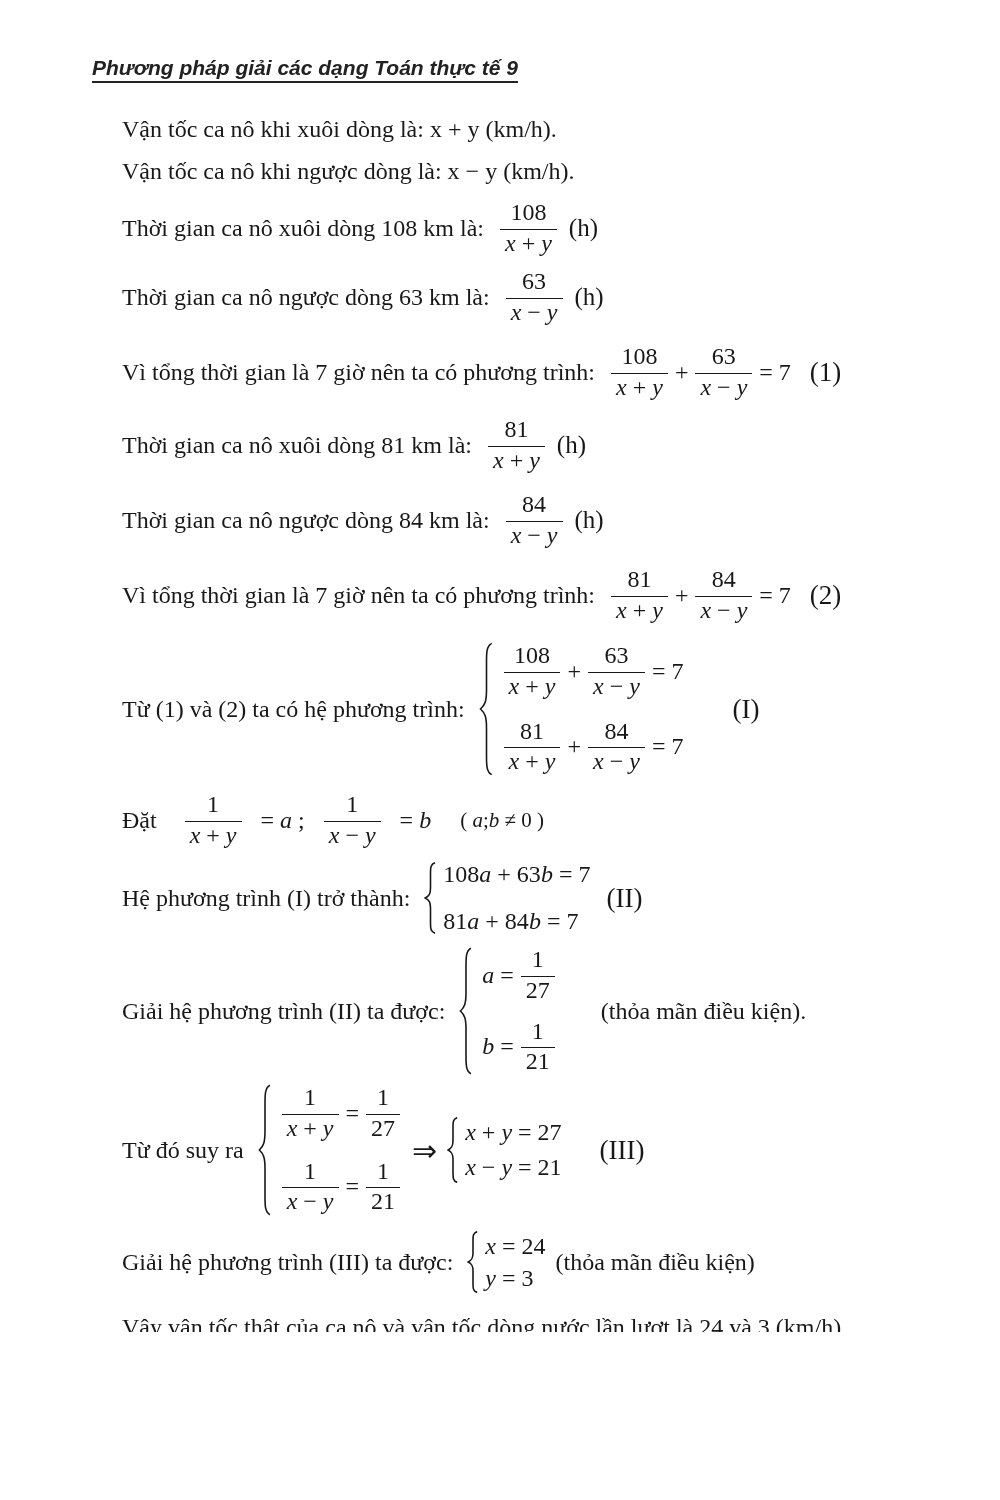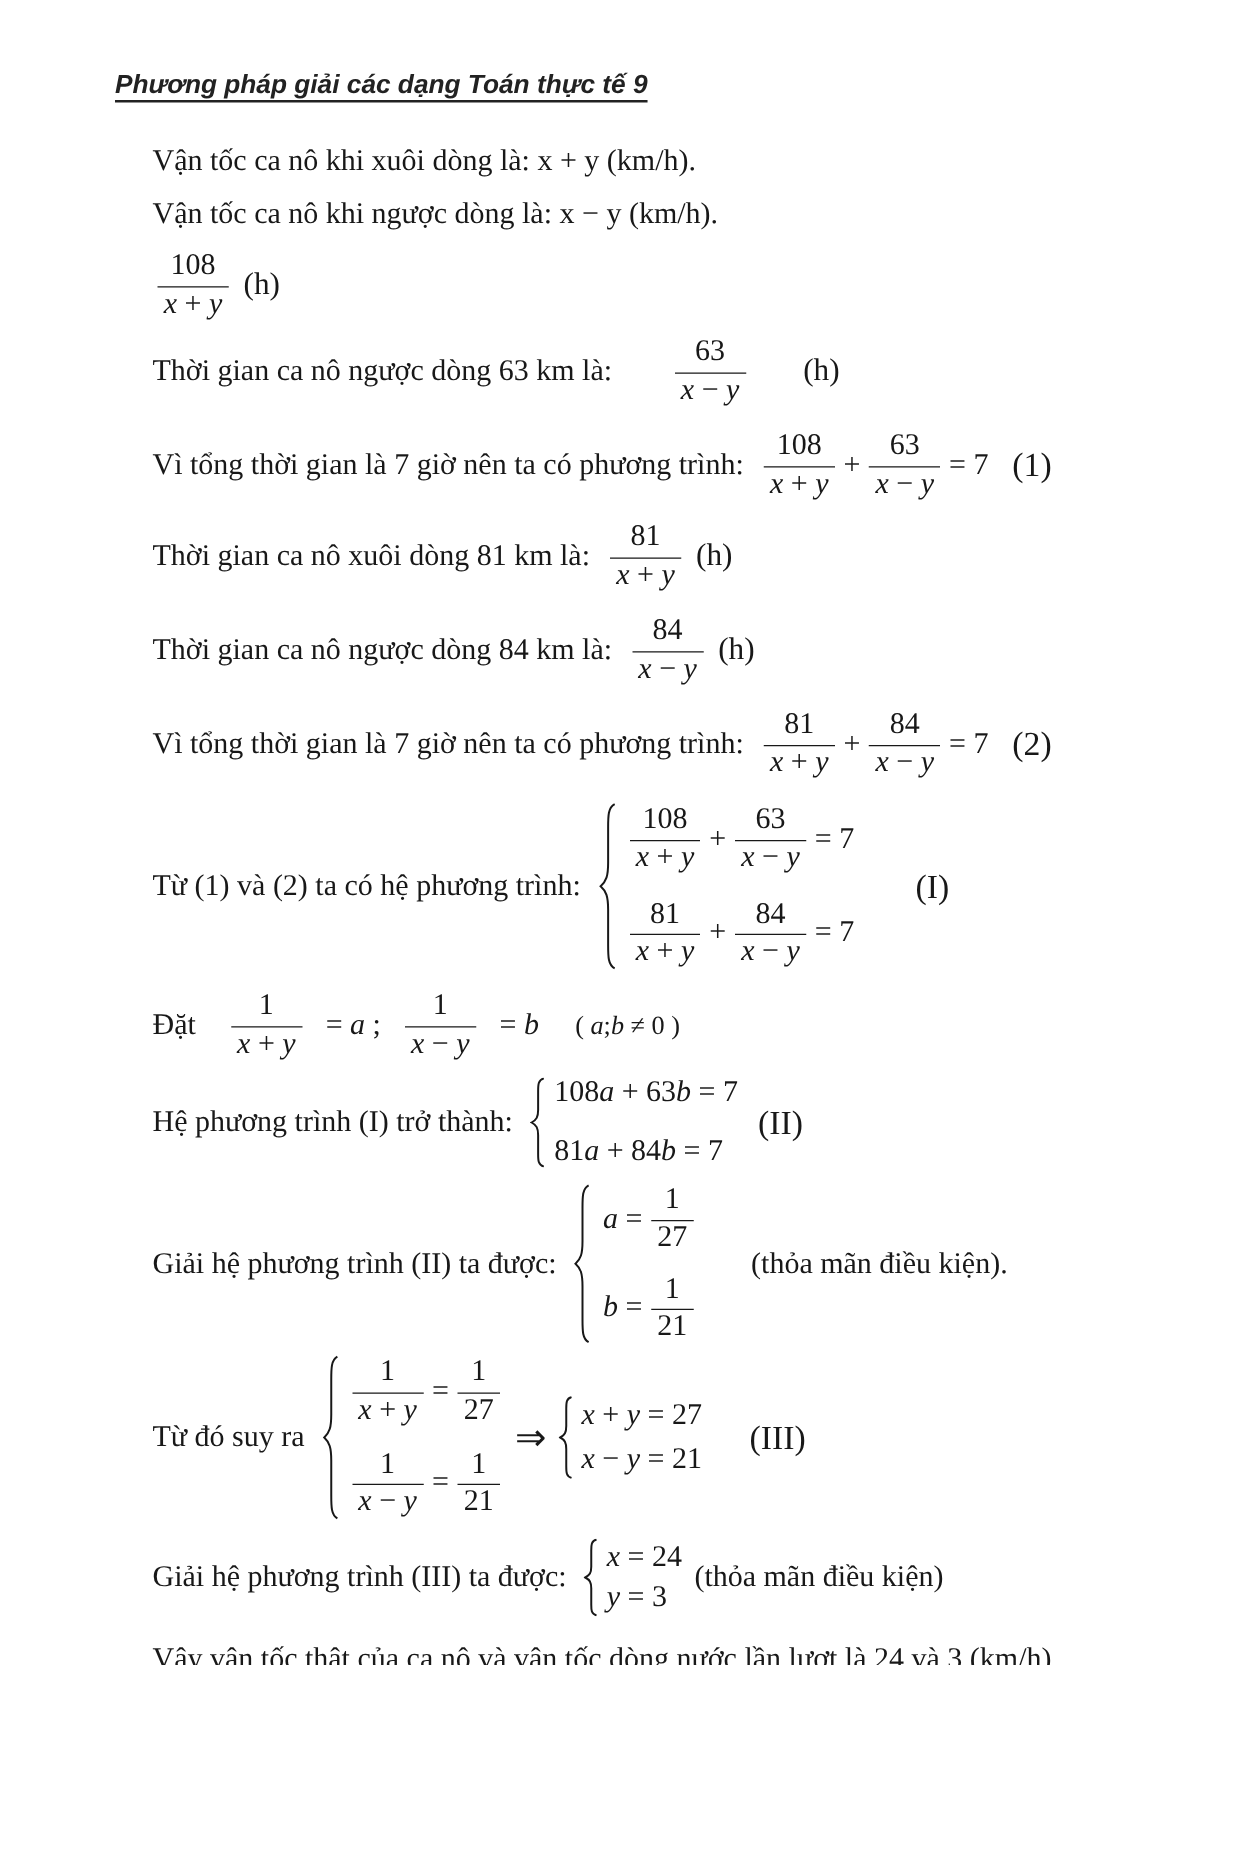--- a/index.html
+++ b/index.html
@@ -47,6 +47,7 @@
   </div>
 
   <div class="line" style="top:195px;height:66px;">
+    <span class="txt">Thời gian ca nô xuôi dòng 108 km là:</span>
     <span class="frac"><span class="num">108</span><span class="den mvar"><i>x</i> + <i>y</i></span></span>
     <span class="unit">(h)</span>
   </div>

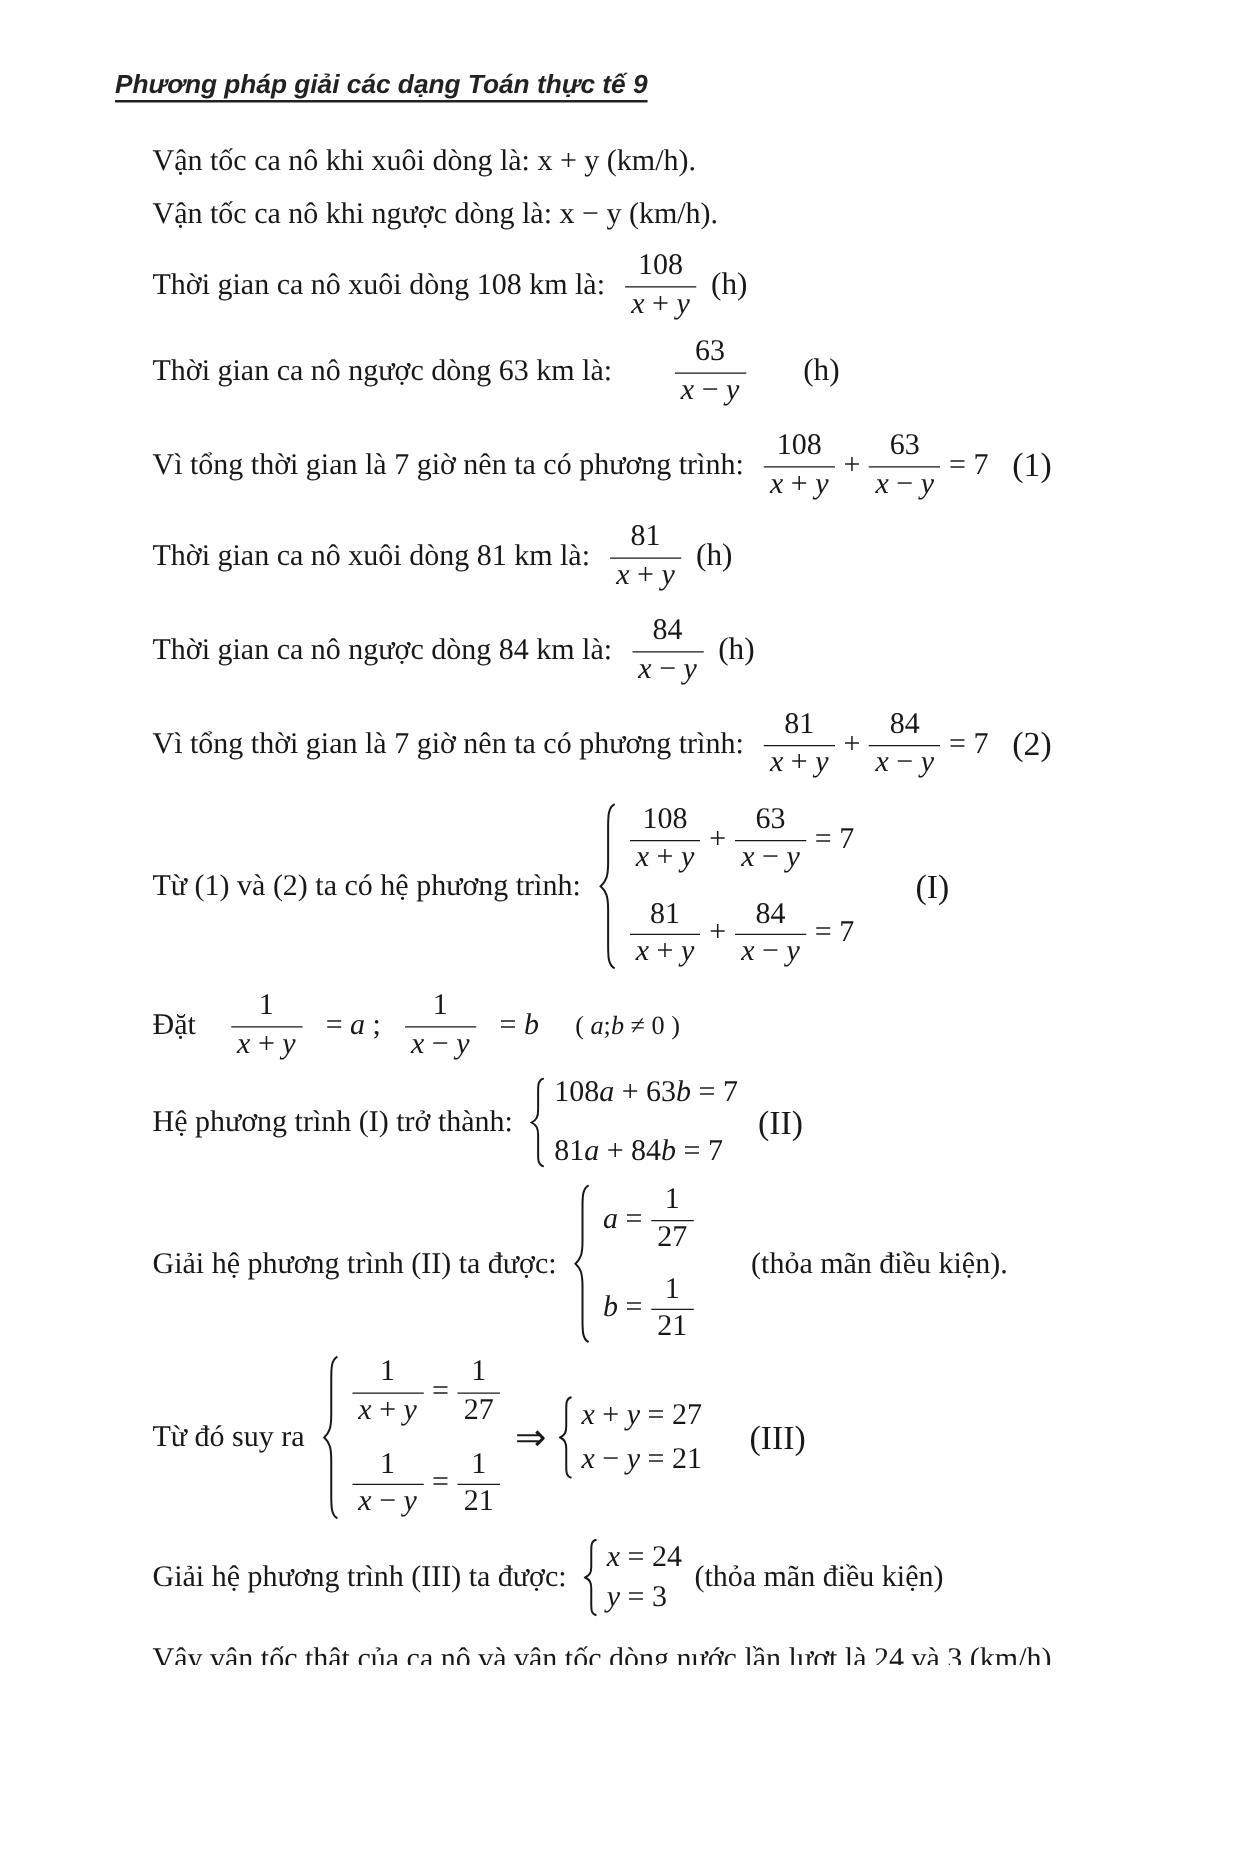--- a/index.html
+++ b/index.html
@@ -52,7 +52,7 @@
     <span class="unit">(h)</span>
   </div>
 
-  <div class="line" style="top:264px;height:66px;gap:34px;">
+  <div class="line" style="top:264px;height:66px;">
     <span class="txt">Thời gian ca nô ngược dòng 63 km là:</span>
     <span class="frac"><span class="num">63</span><span class="den mvar"><i>x</i> − <i>y</i></span></span>
     <span class="unit">(h)</span>

